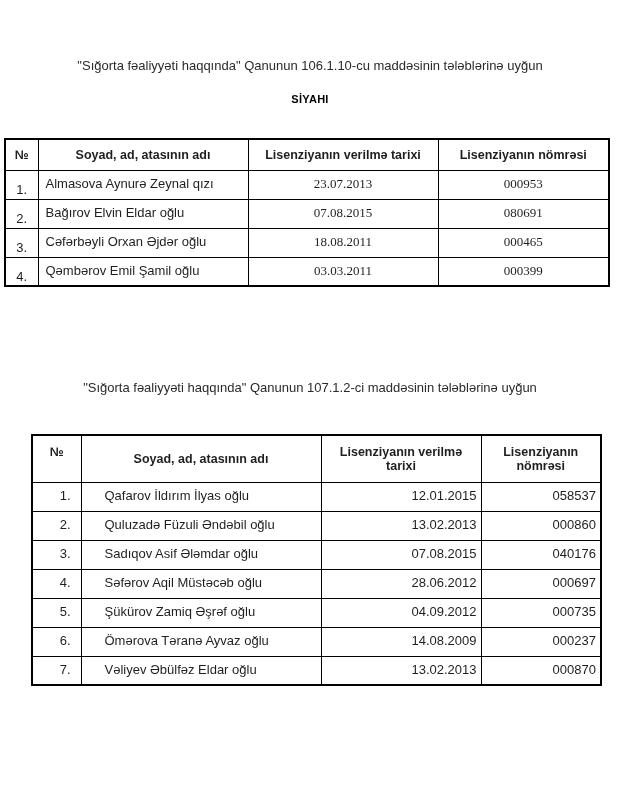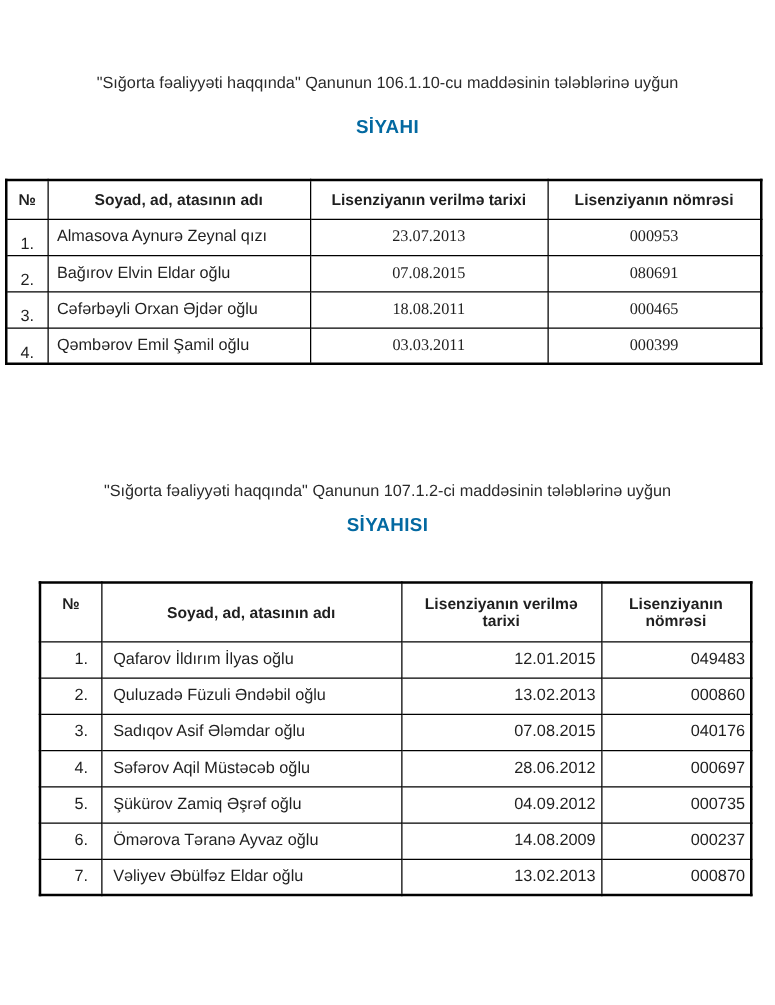--- a/index.html
+++ b/index.html
@@ -22,9 +22,9 @@
   }
   .list-heading {
     text-align: center;
-    font-size: 15px;
+    font-size: 11px;
     font-weight: bold;
-    color: #0369a1;
+    color: #000000;
     letter-spacing: 0.3px;
   }
   .heading-1 { margin-top: 17px; }

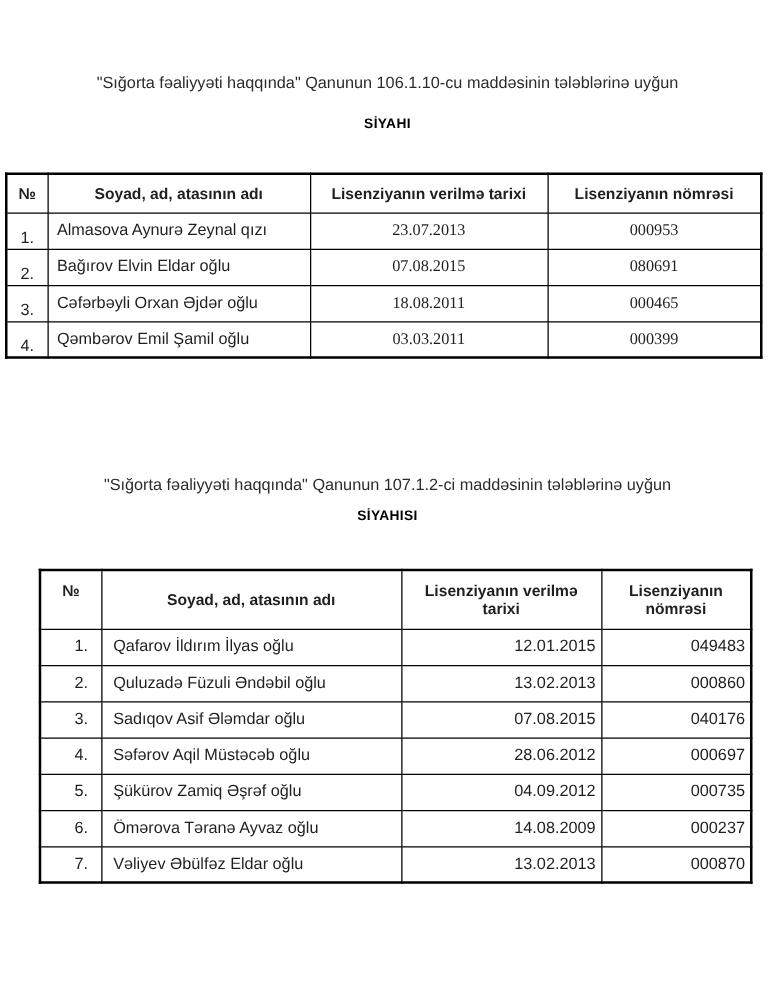--- a/index.html
+++ b/index.html
@@ -124,7 +124,6 @@
   <div class="title-block title-2">
     <div class="title-line">"Sığorta fəaliyyəti haqqında" Qanunun 107.1.2-ci maddəsinin tələblərinə uyğun</div>
   </div>
-  <div class="list-heading heading-2">SİYAHISI</div>
 
   <table class="t2">
     <colgroup>

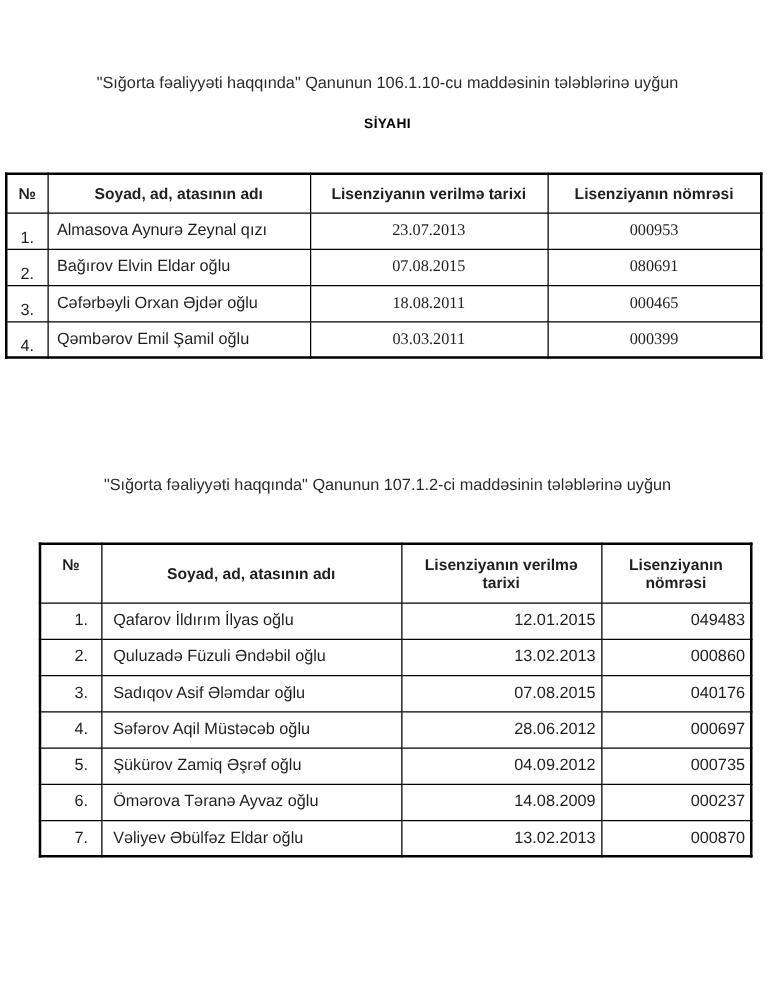--- a/index.html
+++ b/index.html
@@ -65,7 +65,7 @@
   .t2 th.h-no { vertical-align: top; padding-top: 9px; }
   .t2 td { height: 29px; }
   .t2 td.c-no { text-align: right; padding-right: 10px; }
-  .t2 td.c-name { text-align: left; padding-left: 9px; }
+  .t2 td.c-name { text-align: left; padding-left: 23px; }
   .t2 td.c-date, .t2 td.c-num { text-align: right; }
 </style>
 </head>

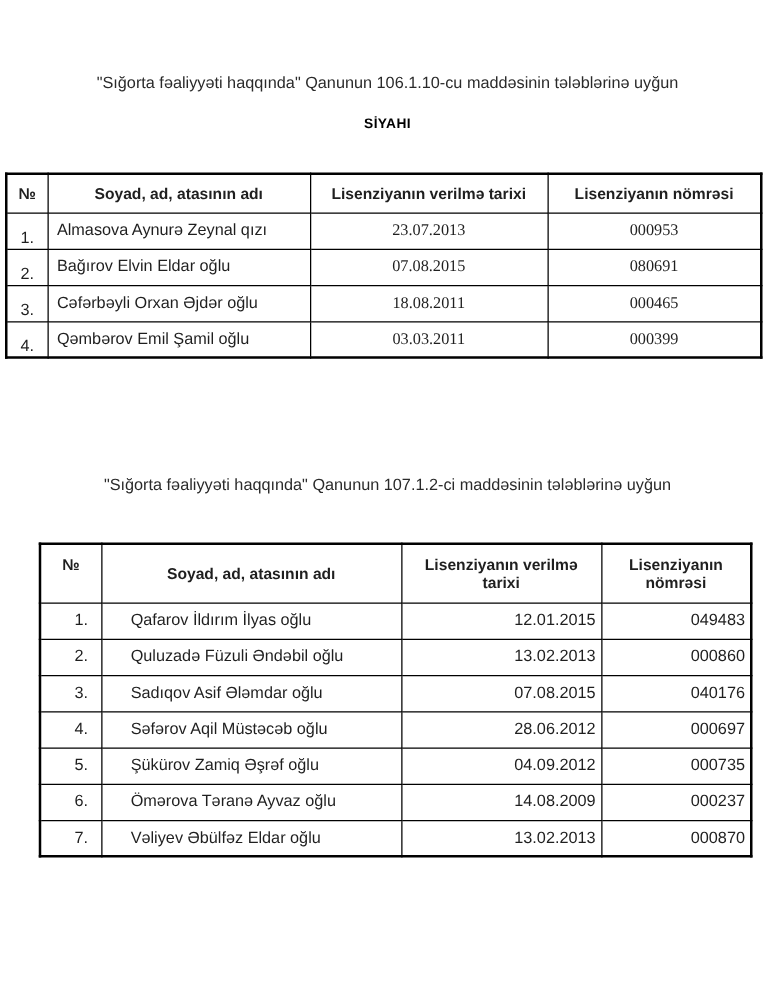--- a/index.html
+++ b/index.html
@@ -145,7 +145,7 @@
         <td class="c-no">1.</td>
         <td class="c-name">Qafarov İldırım İlyas oğlu</td>
         <td class="c-date">12.01.2015</td>
-        <td class="c-num">049483</td>
+        <td class="c-num">058537</td>
       </tr>
       <tr>
         <td class="c-no">2.</td>

